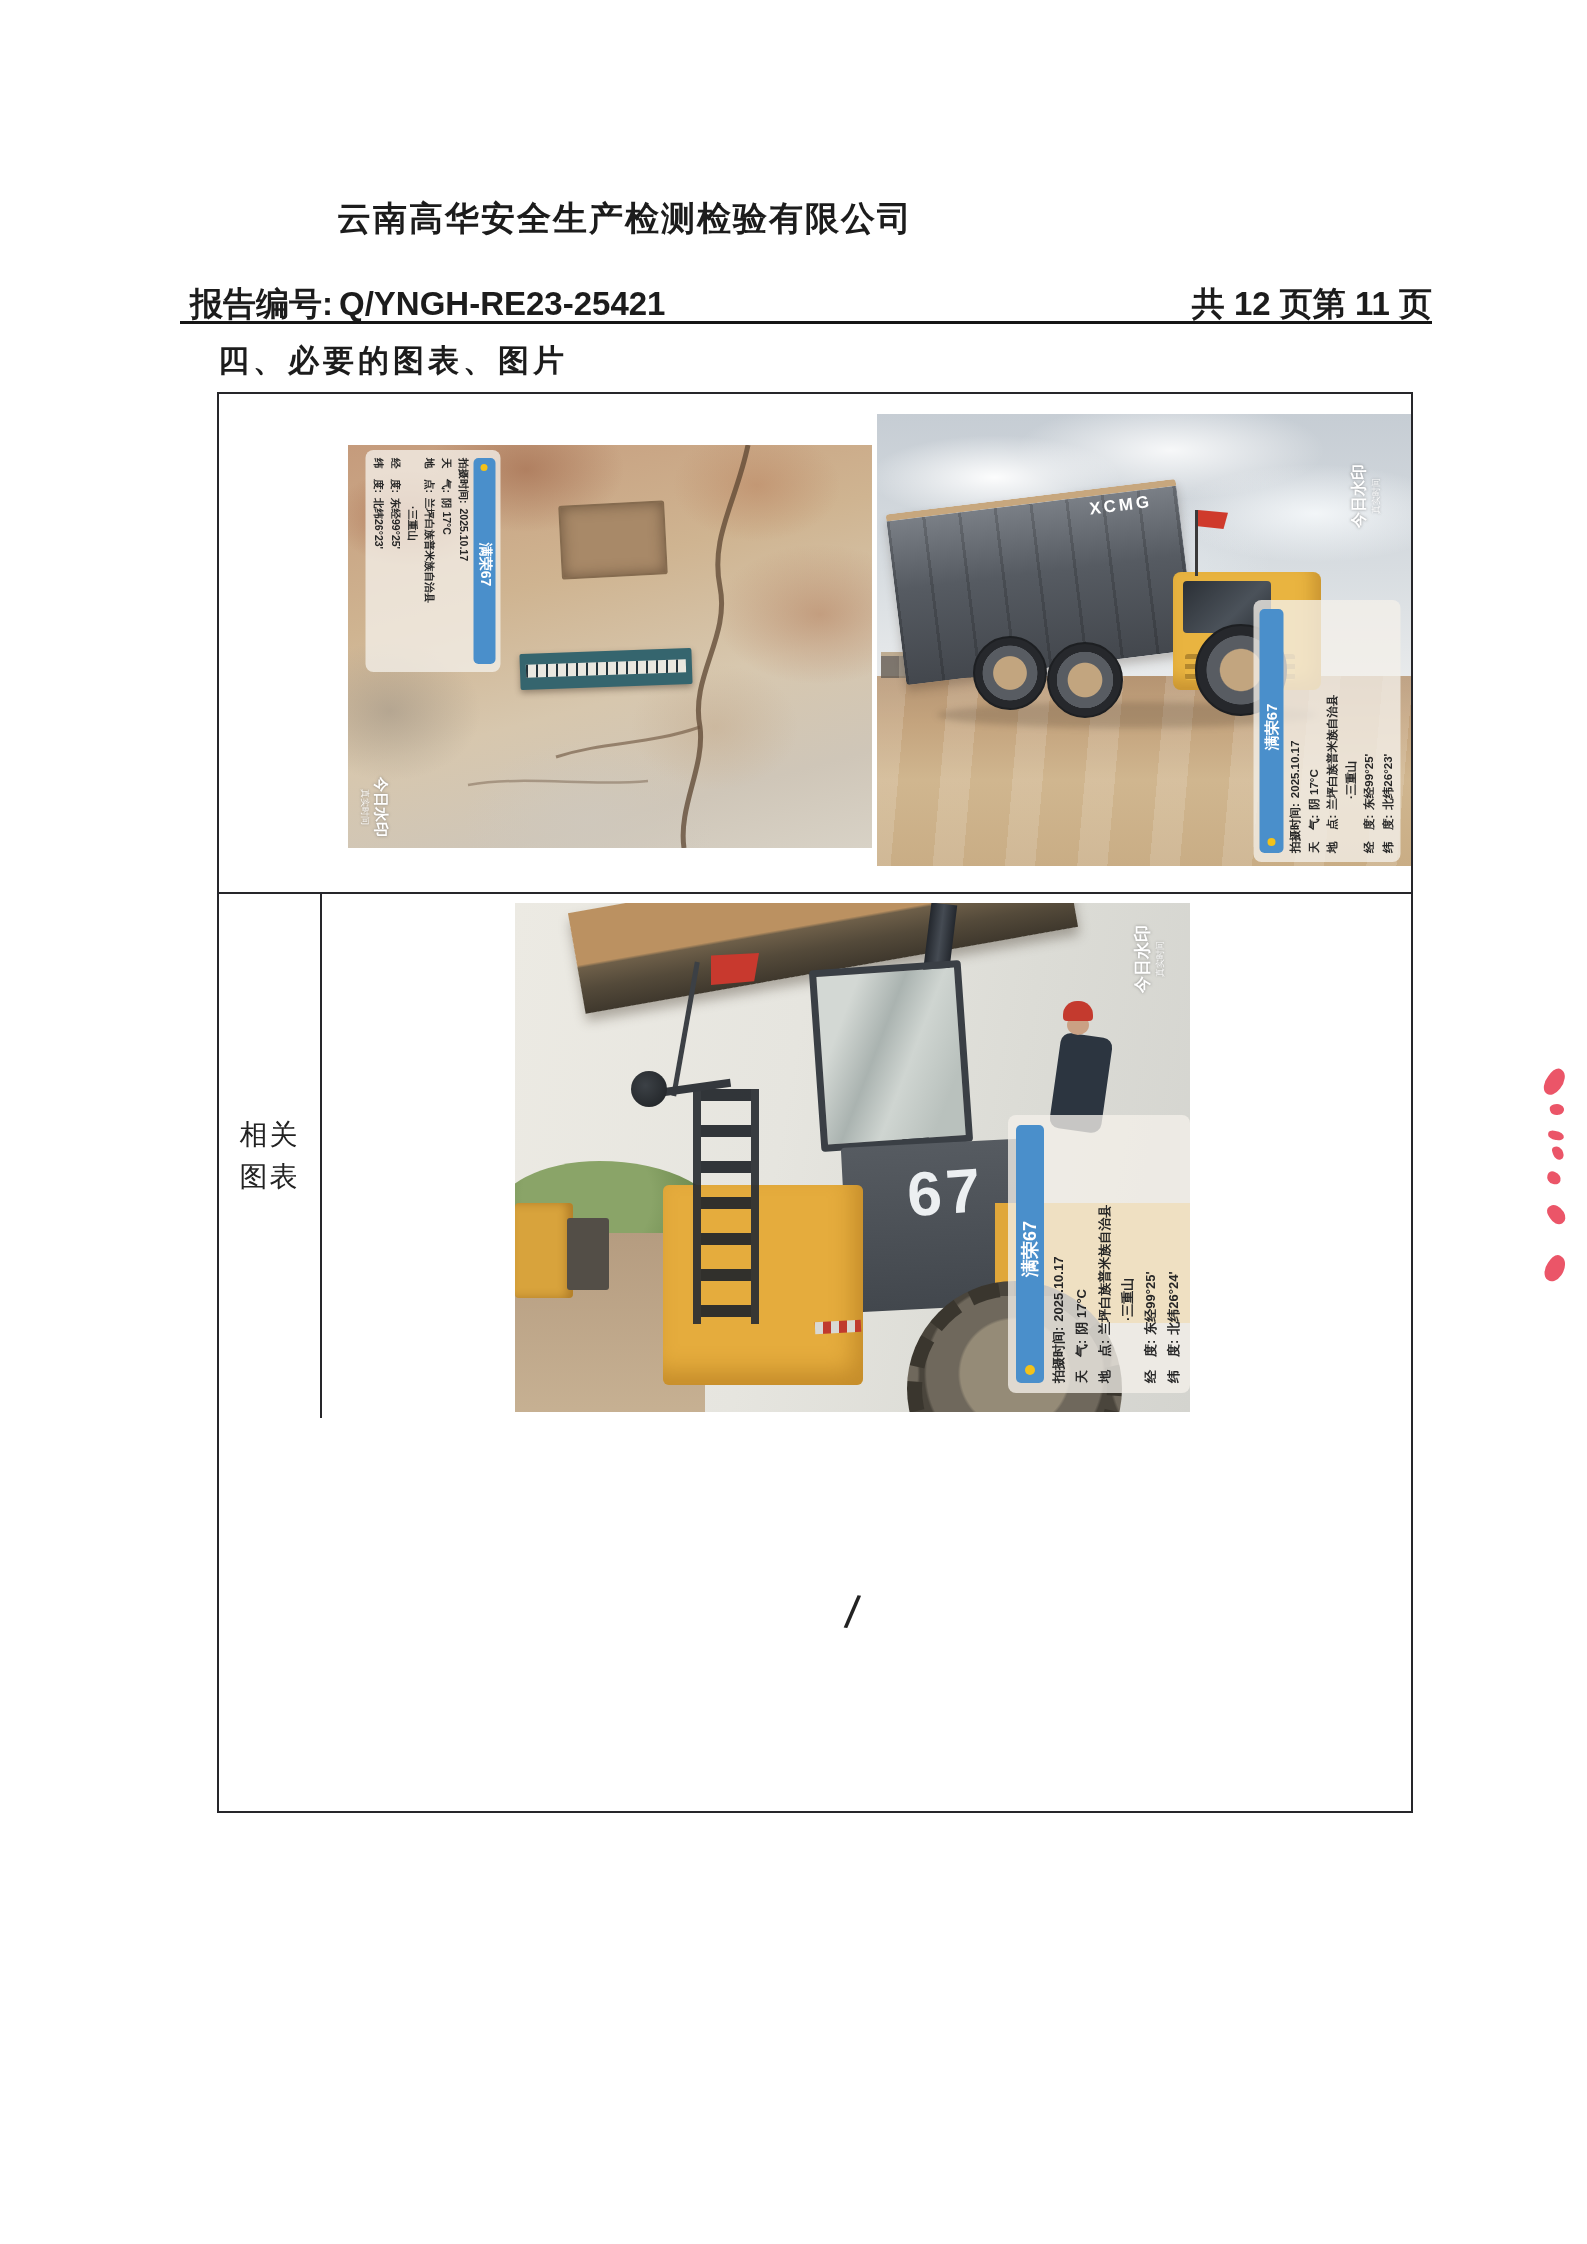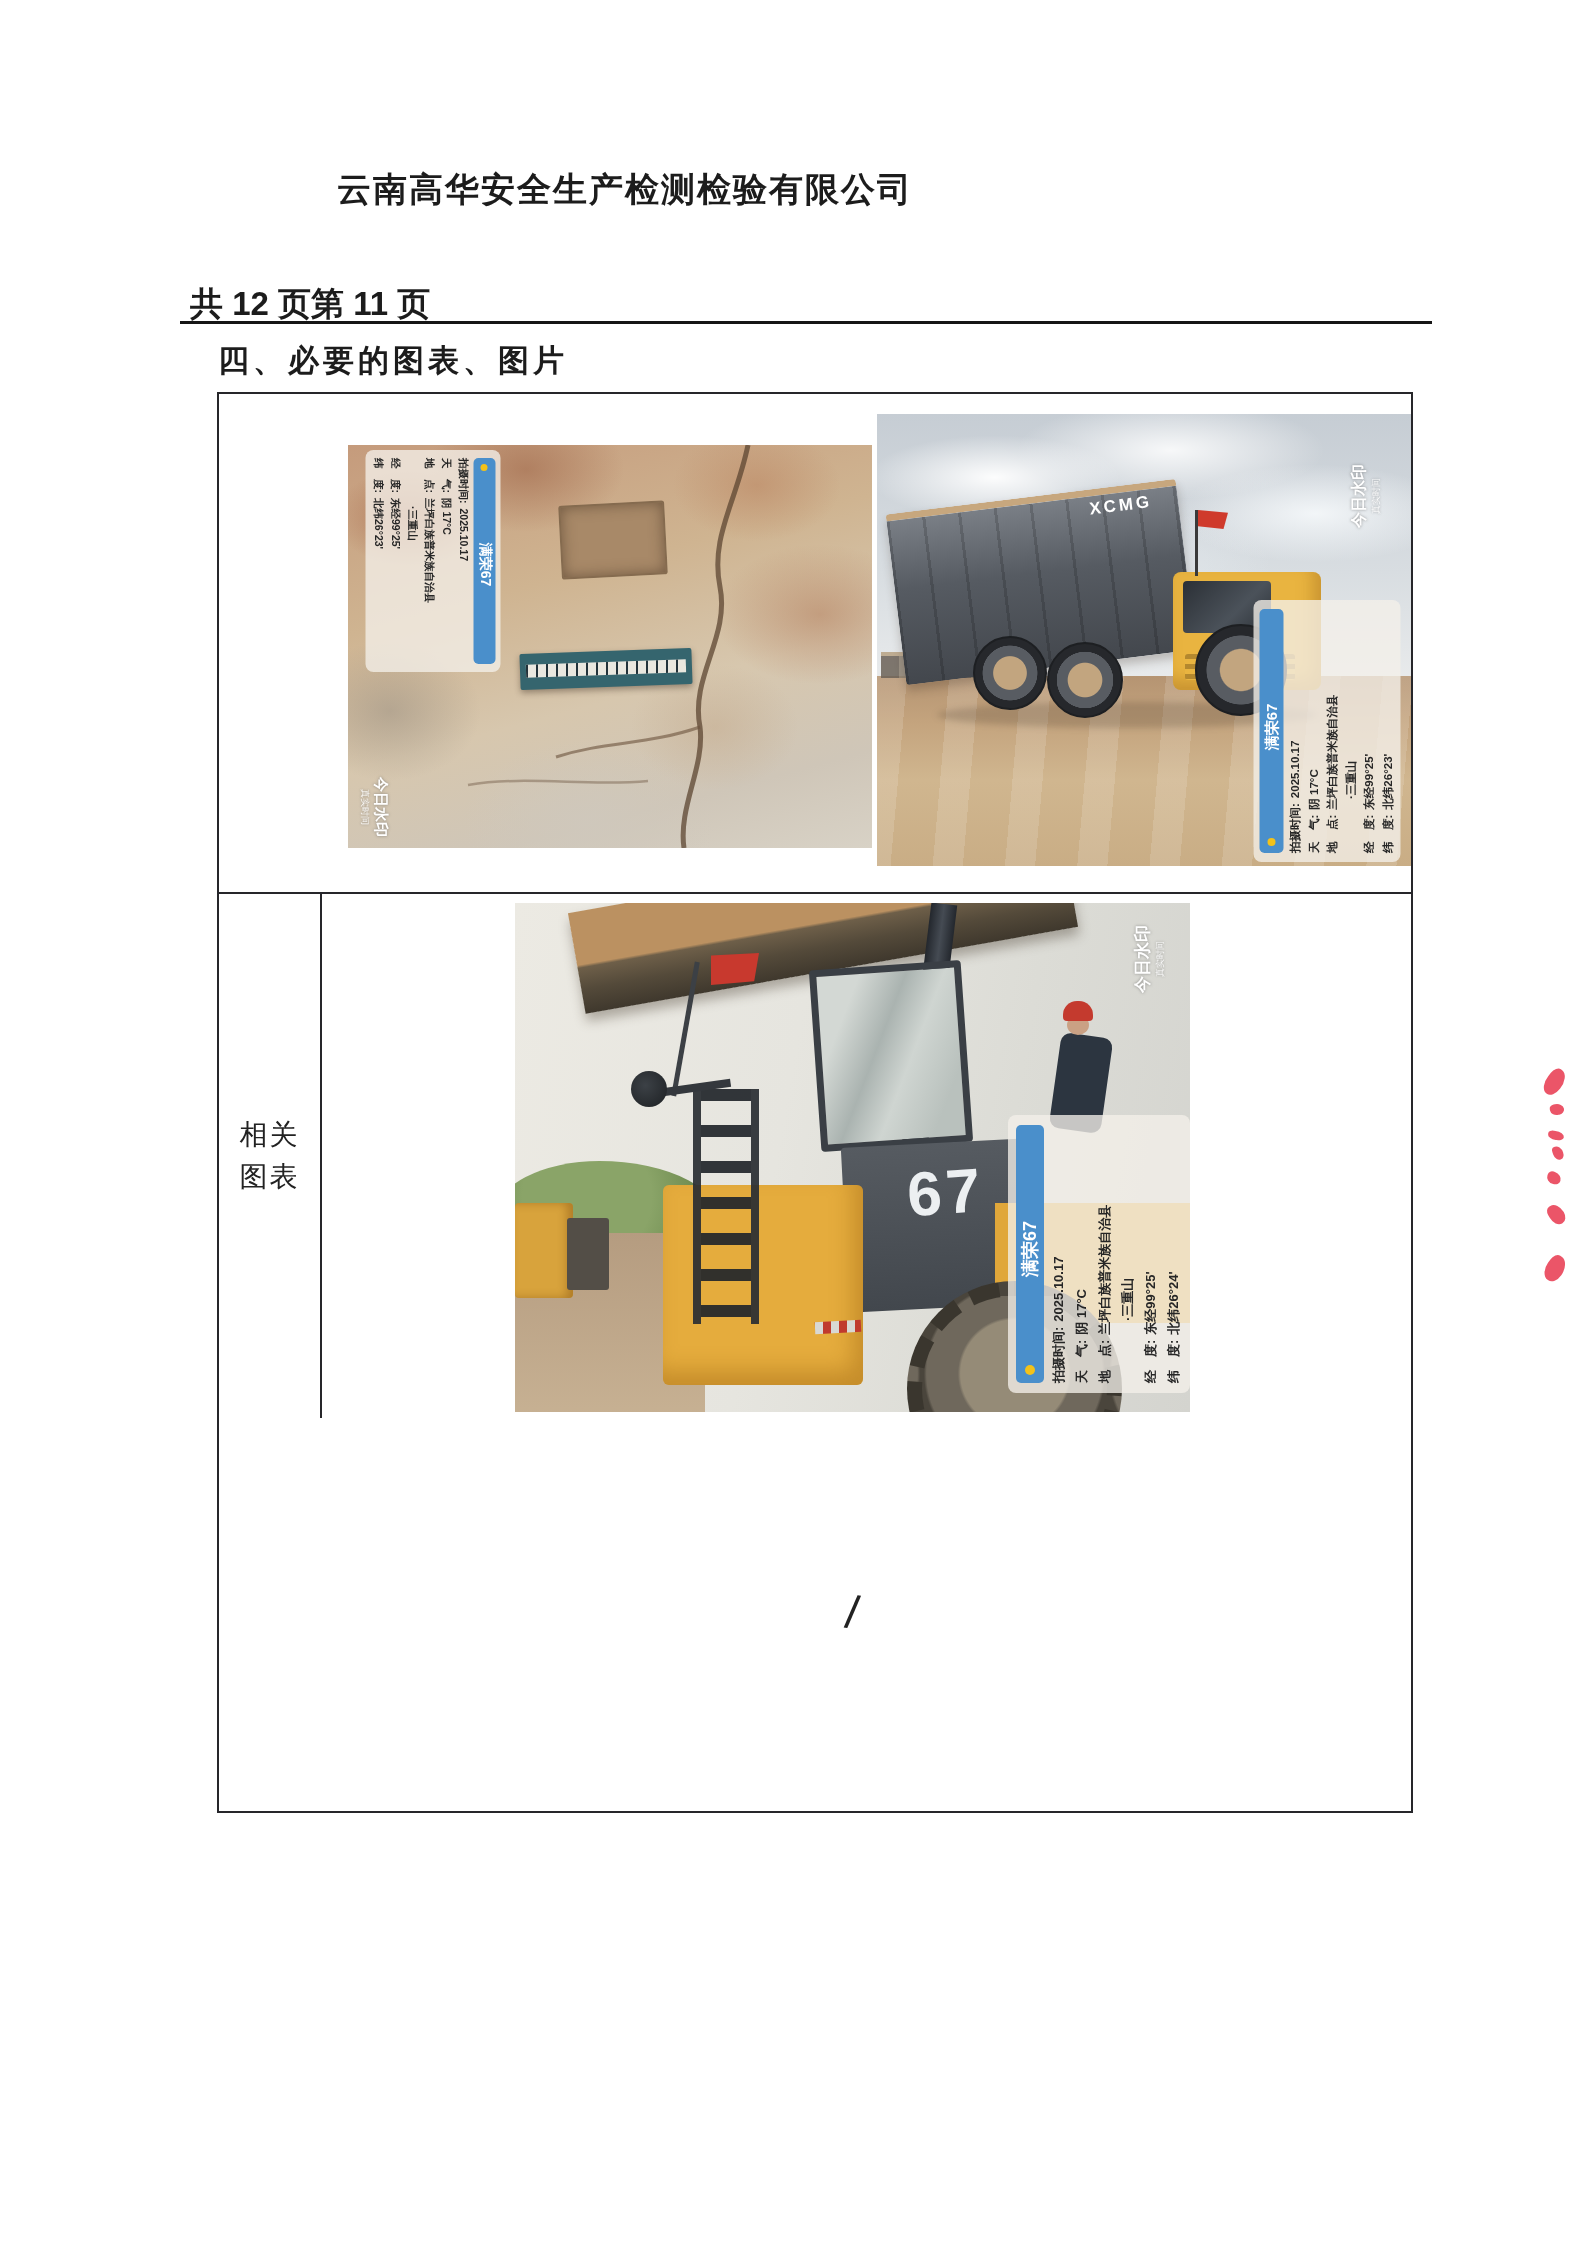--- a/index.html
+++ b/index.html
@@ -9,7 +9,7 @@
     background:#ffffff; overflow:hidden; color:#1c1c1c;
   }
   
-  .company { position:absolute; top:167px; left:220px; width:810px; text-align:center;
+  .company { position:absolute; top:196px; left:220px; width:810px; text-align:center;
     font-size:34px; font-weight:700; letter-spacing:2px; }
   .doc-title { position:absolute; top:221px; left:0; width:1587px; text-align:center;
     font-size:47px; font-weight:700; letter-spacing:1px; }

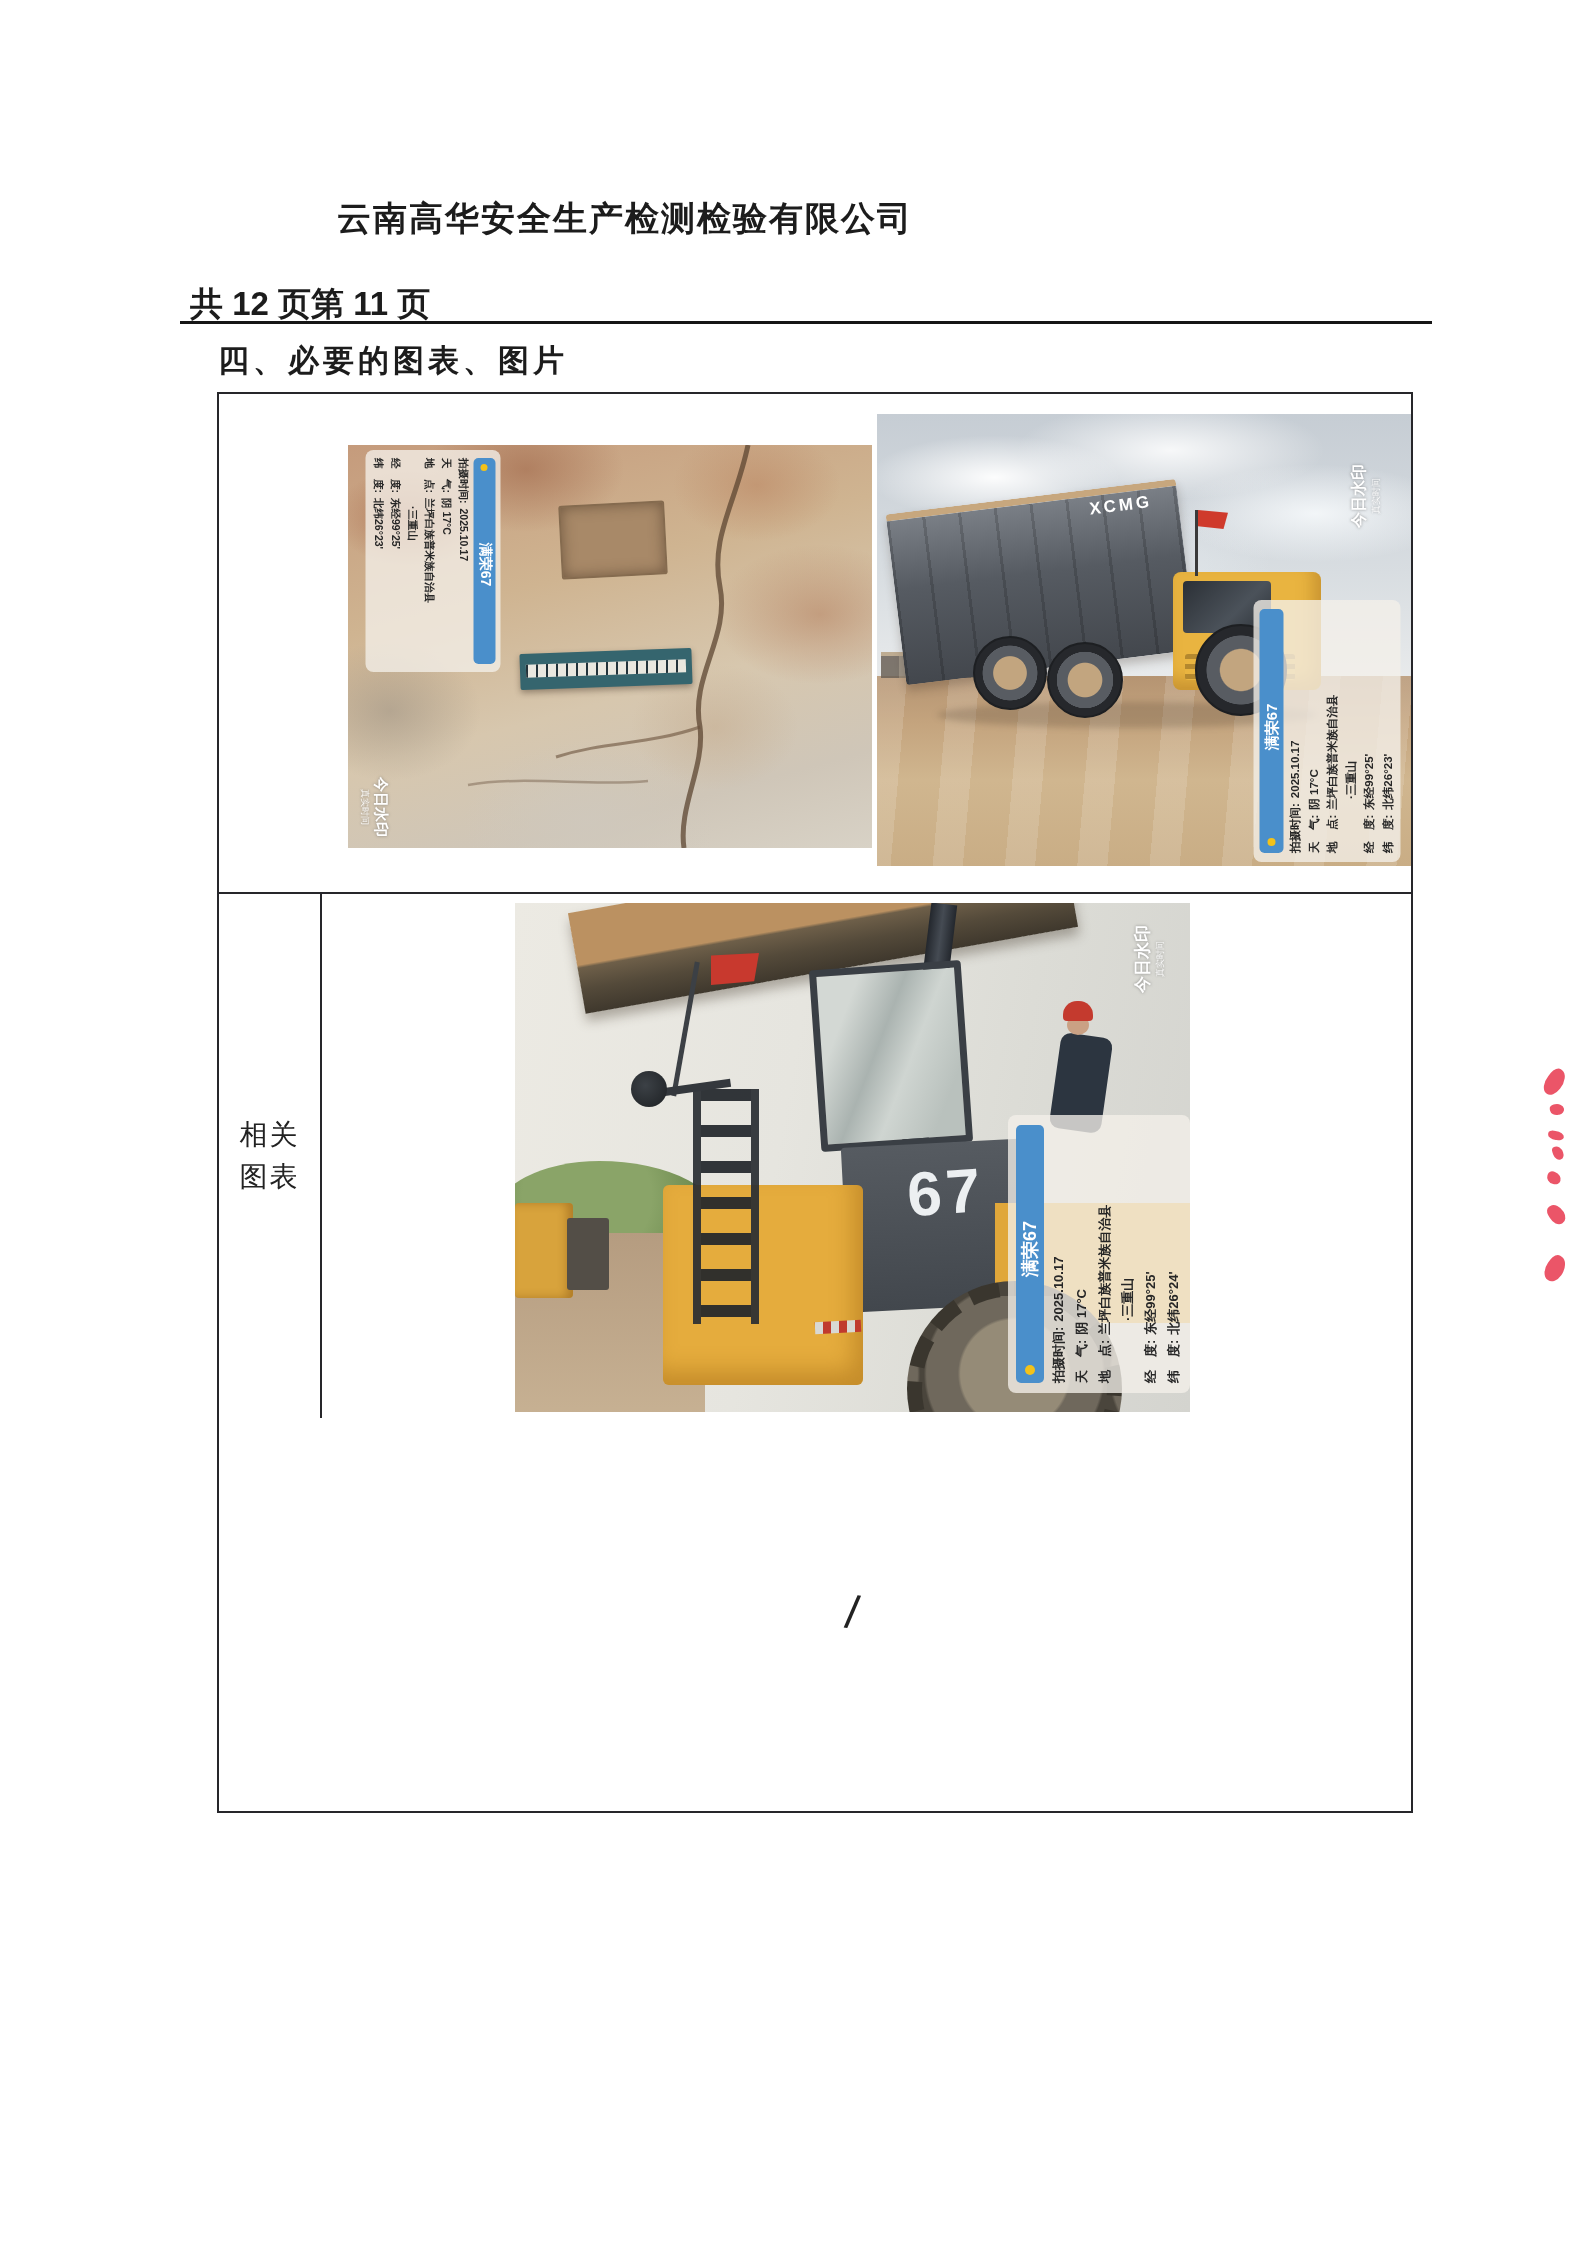--- a/index.html
+++ b/index.html
@@ -189,6 +189,9 @@
 
   <div class="company">云南高华安全生产检测检验有限公司</div>
   <div class="repline">
+    <div class="lft">
+      <span>报告编号:</span><span>Q/YNGH-RE23-25421</span>
+    </div>
     <div class="rgt">
       <span>共 12 页</span>
       <span>第 11 页</span>

